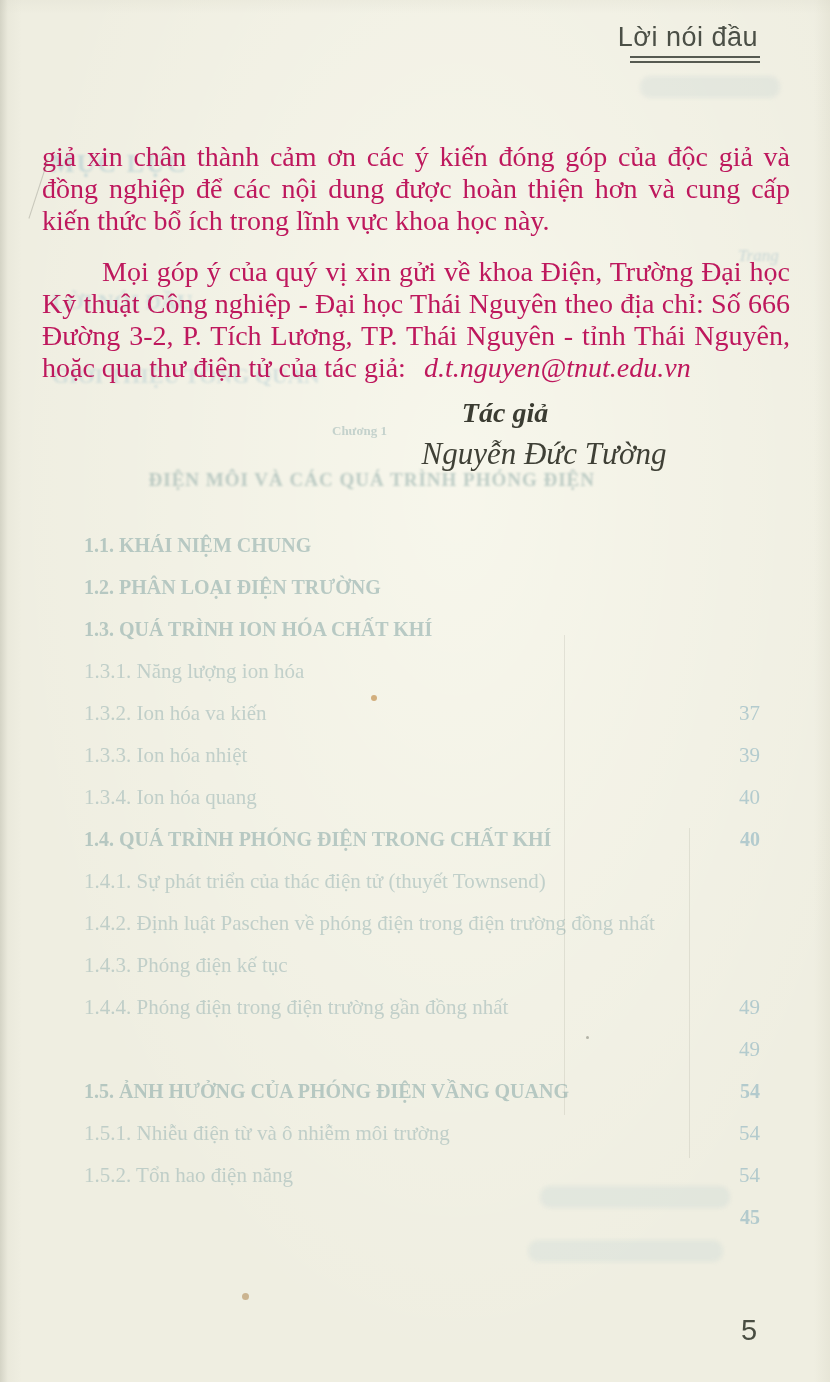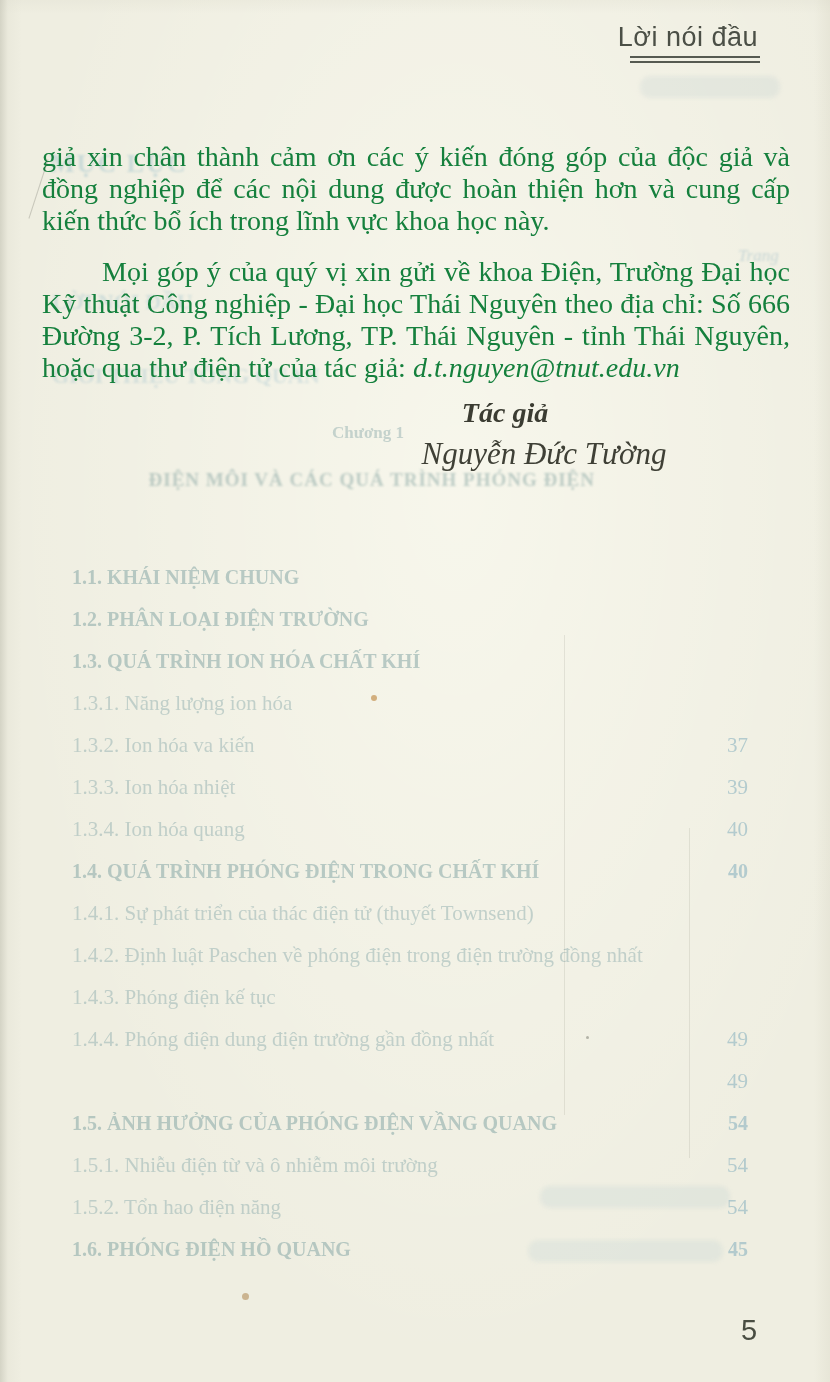--- a/index.html
+++ b/index.html
@@ -36,7 +36,7 @@
   .para{
     position:absolute;left:42px;width:748px;
     font-size:28px;line-height:32px;
-    text-align:justify;color:#15803d;margin:0;
+    text-align:justify;color:#be185d;margin:0;
   }
   .p1{top:141px;}
   .p2{top:256px;text-indent:60px;}

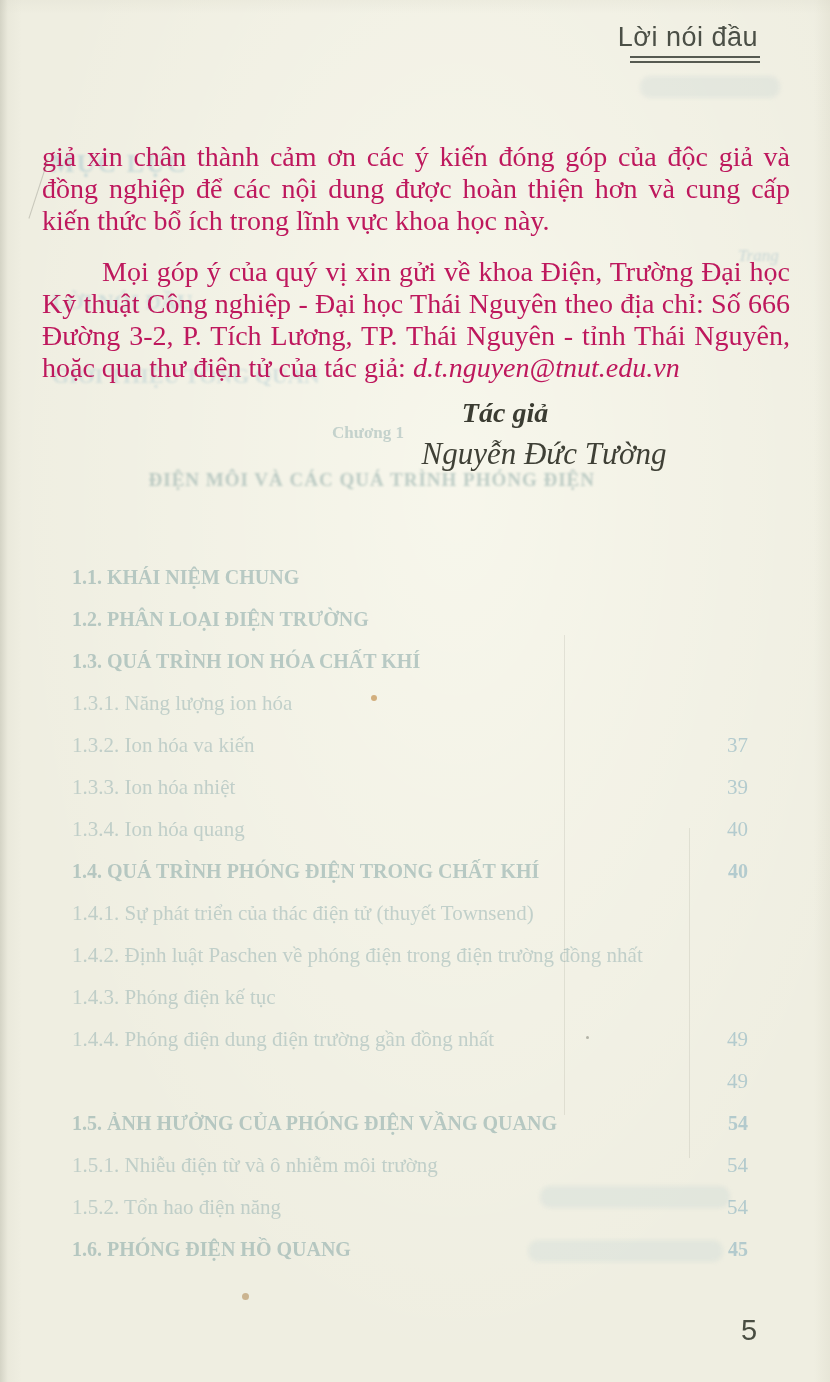--- a/index.html
+++ b/index.html
@@ -40,7 +40,7 @@
   }
   .p1{top:141px;}
   .p2{top:256px;text-indent:60px;}
-  .p2 em{font-style:italic;}
+  .p2 em{font-style:italic;margin-left:11px;}
   .sig-role{
     position:absolute;left:505px;top:397px;transform:translateX(-50%);
     font-size:28px;font-style:italic;font-weight:600;color:#3b3c32;

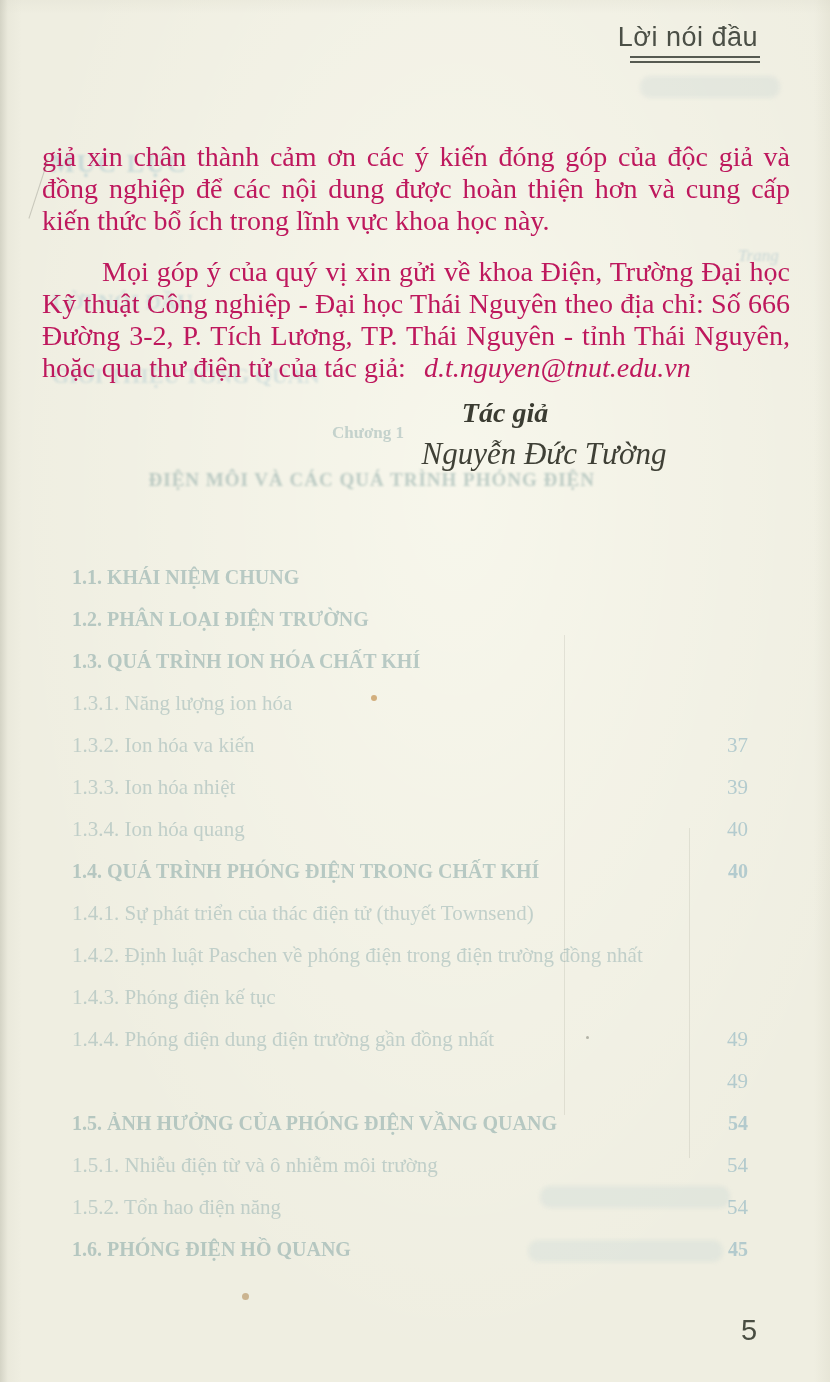--- a/index.html
+++ b/index.html
@@ -61,7 +61,7 @@
   .g-trang{left:738px;top:246px;font-size:17px;font-weight:normal;font-style:italic;color:rgba(140,178,192,.4);filter:blur(.8px);}
   .g-loi{left:52px;top:289px;font-size:22px;color:rgba(130,178,196,.28);filter:blur(1px);}
   .g-gioi{left:52px;top:363px;font-size:22px;color:rgba(130,178,196,.26);filter:blur(1px);}
-  .g-chuong{left:332px;top:423px;font-size:17px;color:rgba(148,176,176,.5);filter:blur(.7px);}
+  .g-chuong{left:332px;top:423px;font-size:13px;color:rgba(148,176,176,.5);filter:blur(.7px);}
   .g-chap-title{
     left:105px;top:469px;width:490px;text-align:right;
     font-size:19px;letter-spacing:1px;white-space:normal;

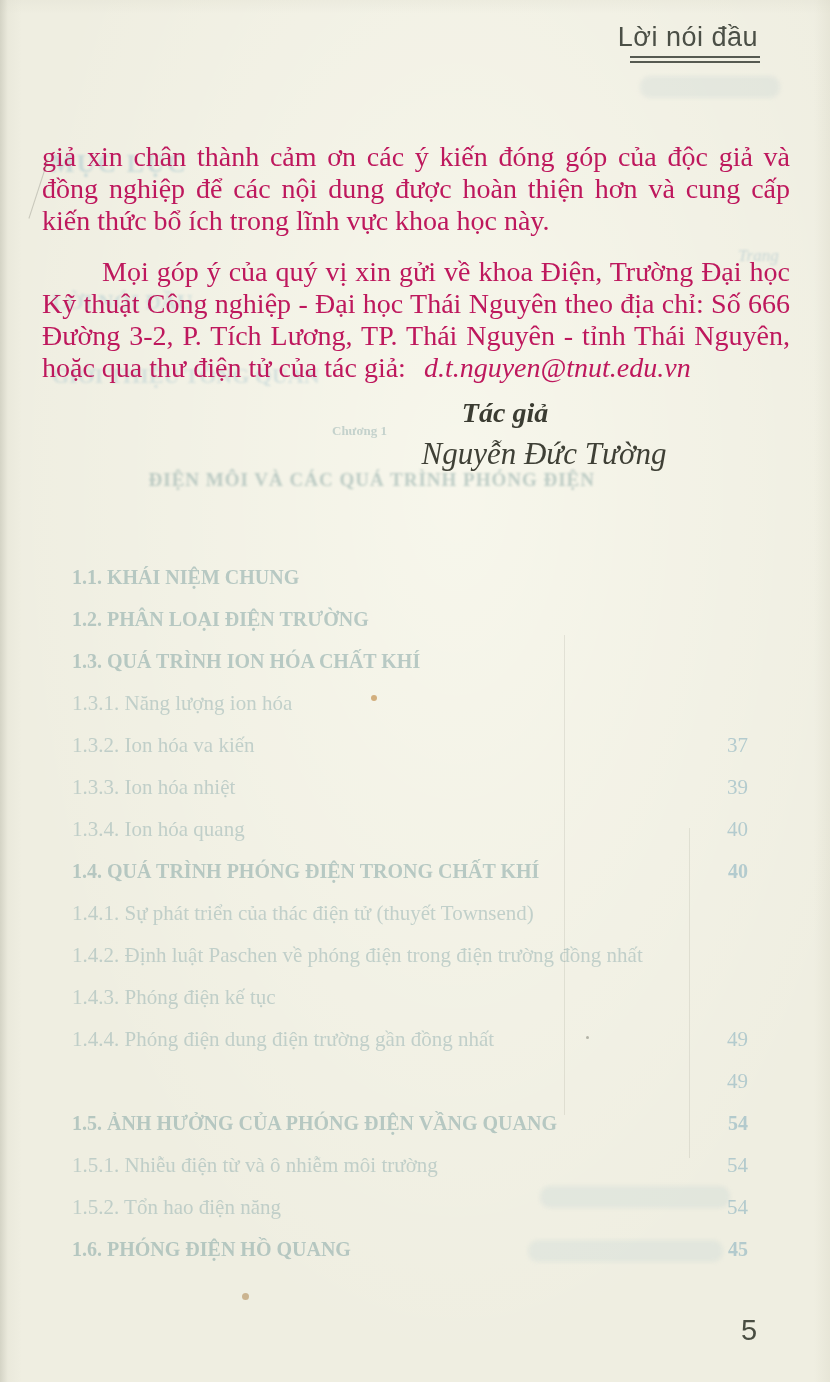--- a/index.html
+++ b/index.html
@@ -68,8 +68,8 @@
     color:rgba(143,172,168,.55);filter:blur(.8px);
   }
   .ghost-toc{
-    position:absolute;left:72px;top:532px;width:676px;
-    font-size:21px;line-height:27px;margin-top:32px;
+    position:absolute;left:84px;top:532px;width:676px;
+    font-size:21px;line-height:27px;
   }
   .ghost-row{display:flex;justify-content:space-between;align-items:flex-start;margin-bottom:15px;}
   .ghost-label{max-width:585px;}

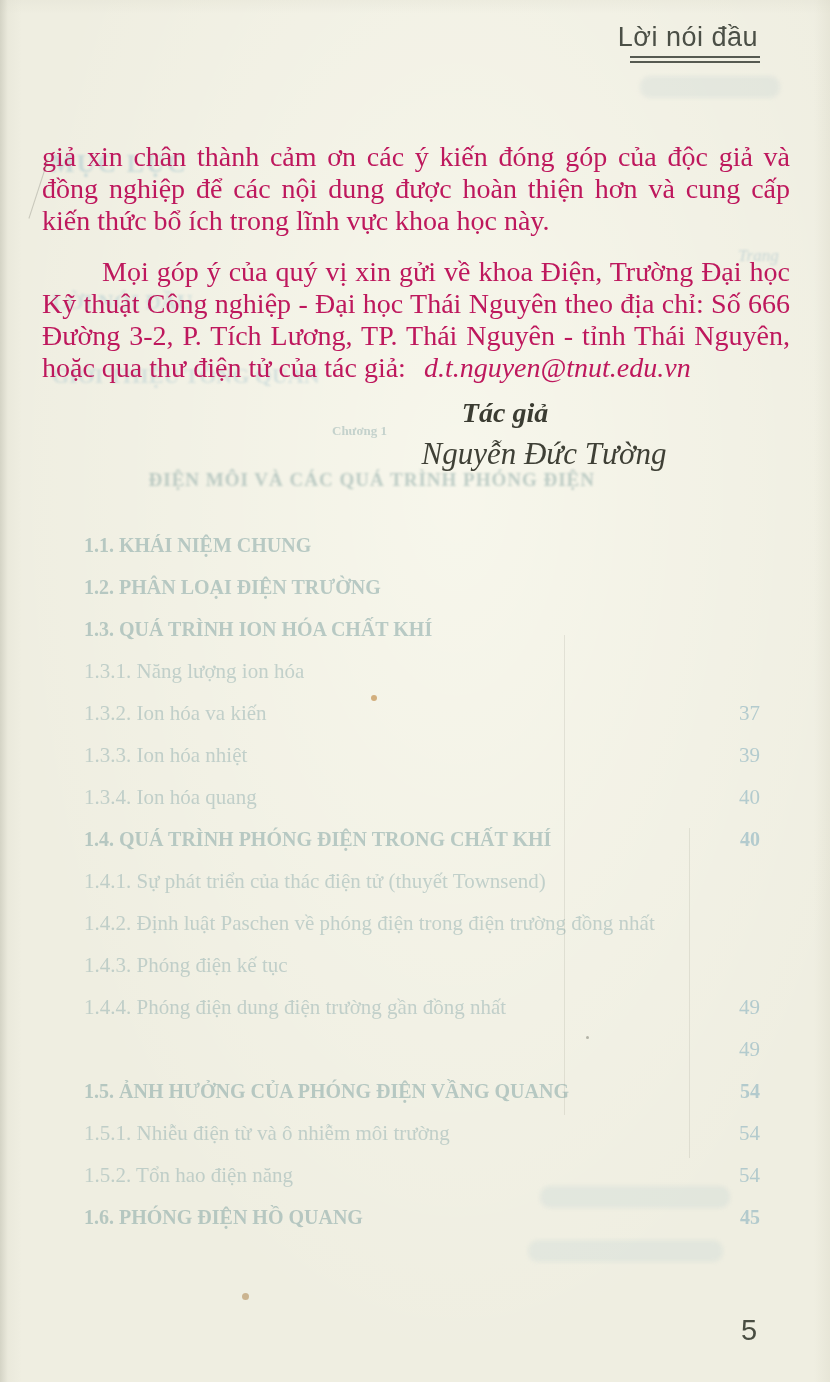--- a/index.html
+++ b/index.html
@@ -161,7 +161,7 @@
       </div>
 
       <div class="ghost-row">
-        <span class="ghost-label">1.4.4. Phóng điện dung điện trường gần đồng nhất</span>
+        <span class="ghost-label">1.4.4. Phóng điện trong điện trường gần đồng nhất</span>
         <span class="ghost-page">49</span>
       </div>
 

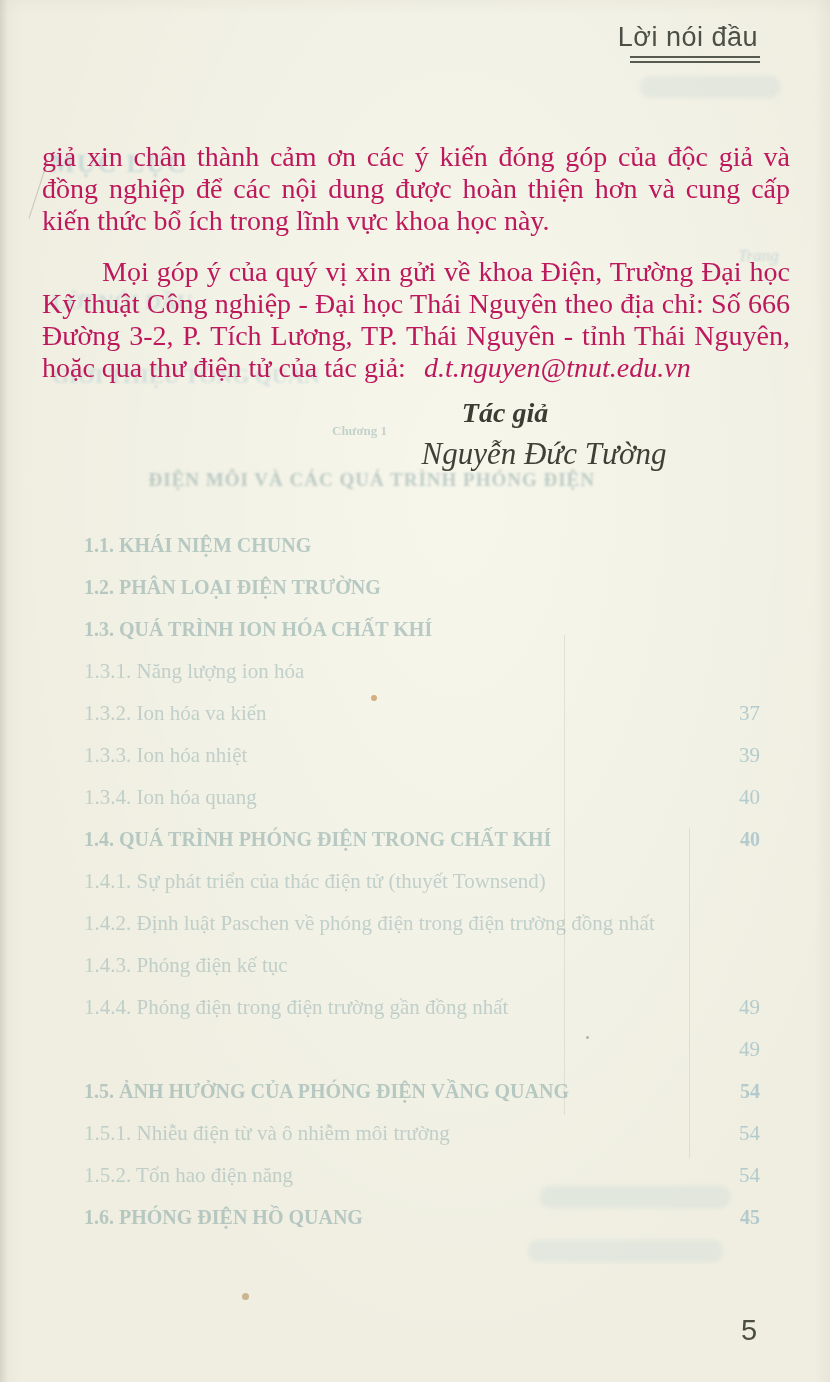--- a/index.html
+++ b/index.html
@@ -185,7 +185,6 @@
       </div>
 
       <div class="ghost-row heading">
-        <span class="ghost-label">1.6. PHÓNG ĐIỆN HỒ QUANG</span>
         <span class="ghost-page">45</span>
       </div>
     </div>

